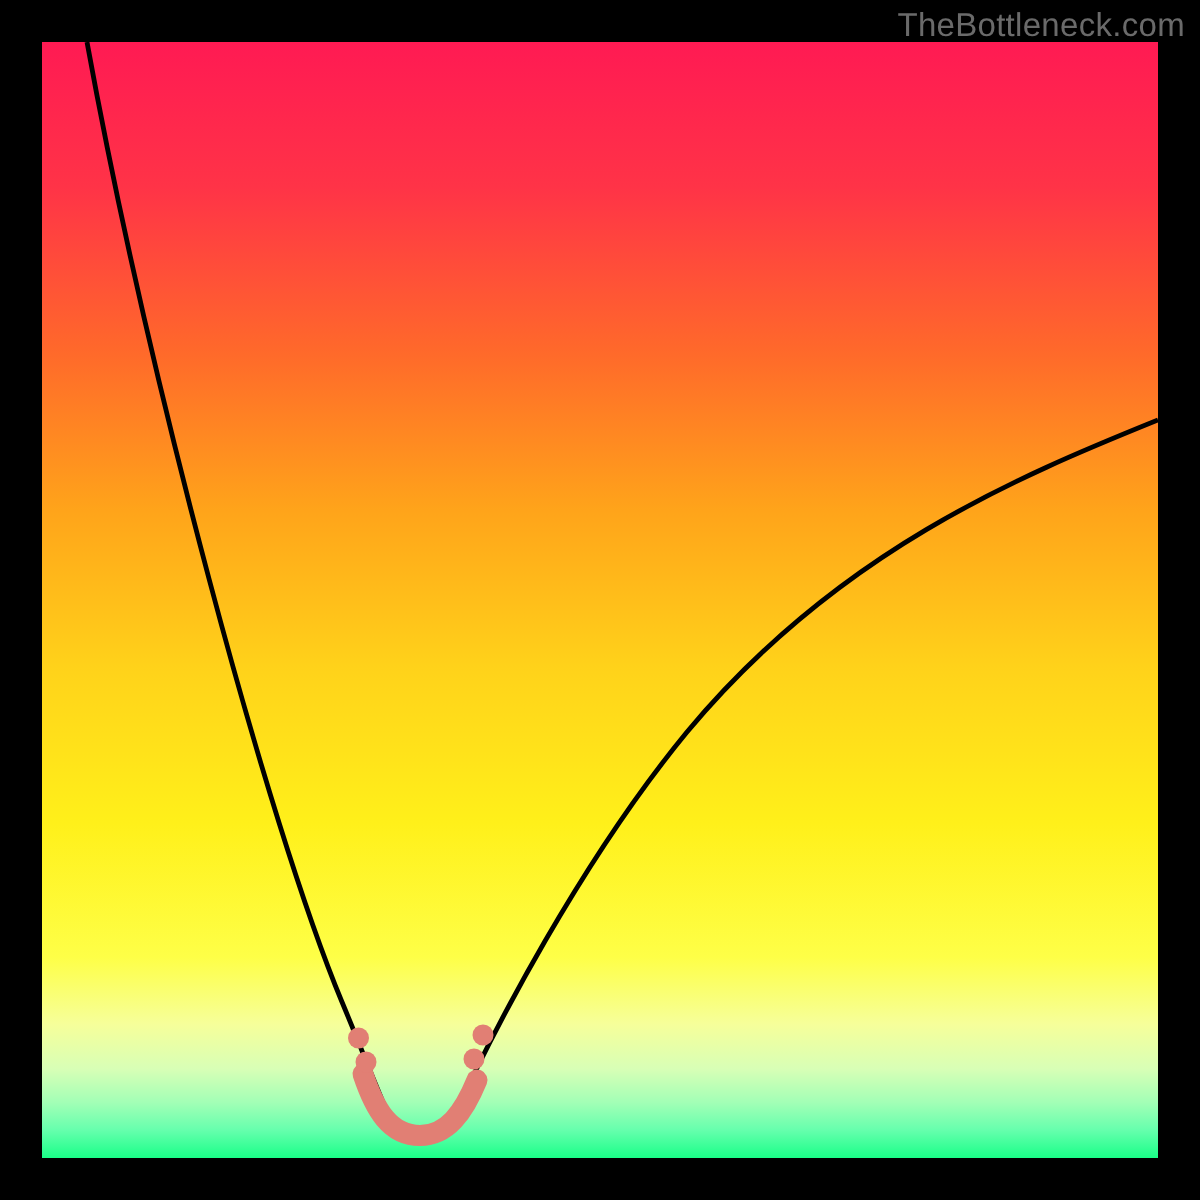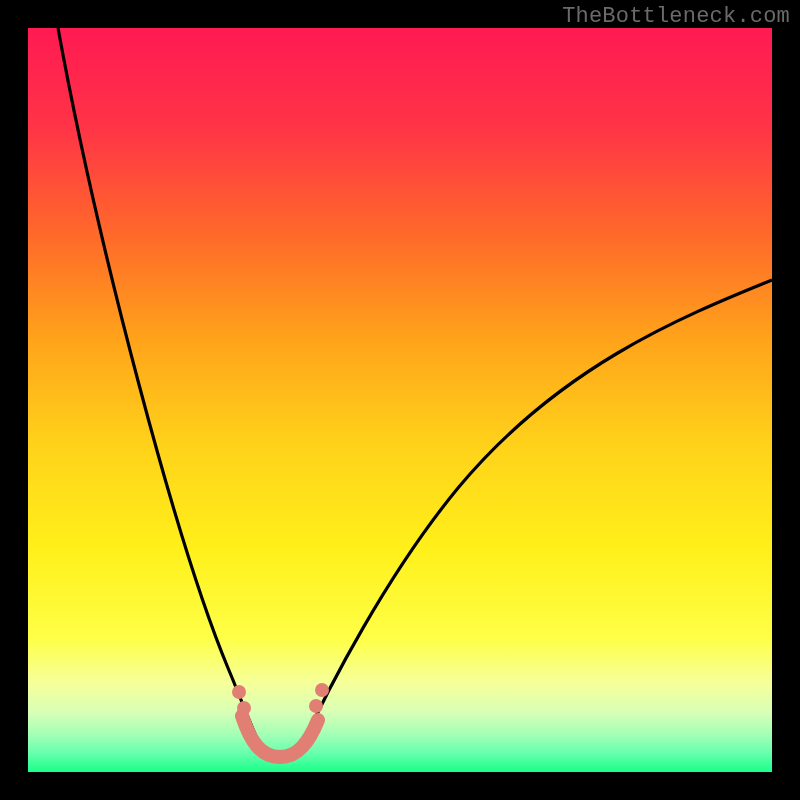--- a/index.html
+++ b/index.html
@@ -30,7 +30,7 @@
     top: 4px;
     right: 10px;
     color: #6a6a6a;
-    font-family: Liberation Mono, monospace;
+    font-family: Liberation Sans, sans-serif;
     font-size: 22px;
     letter-spacing: 0.2px;
     font-weight: 500;

